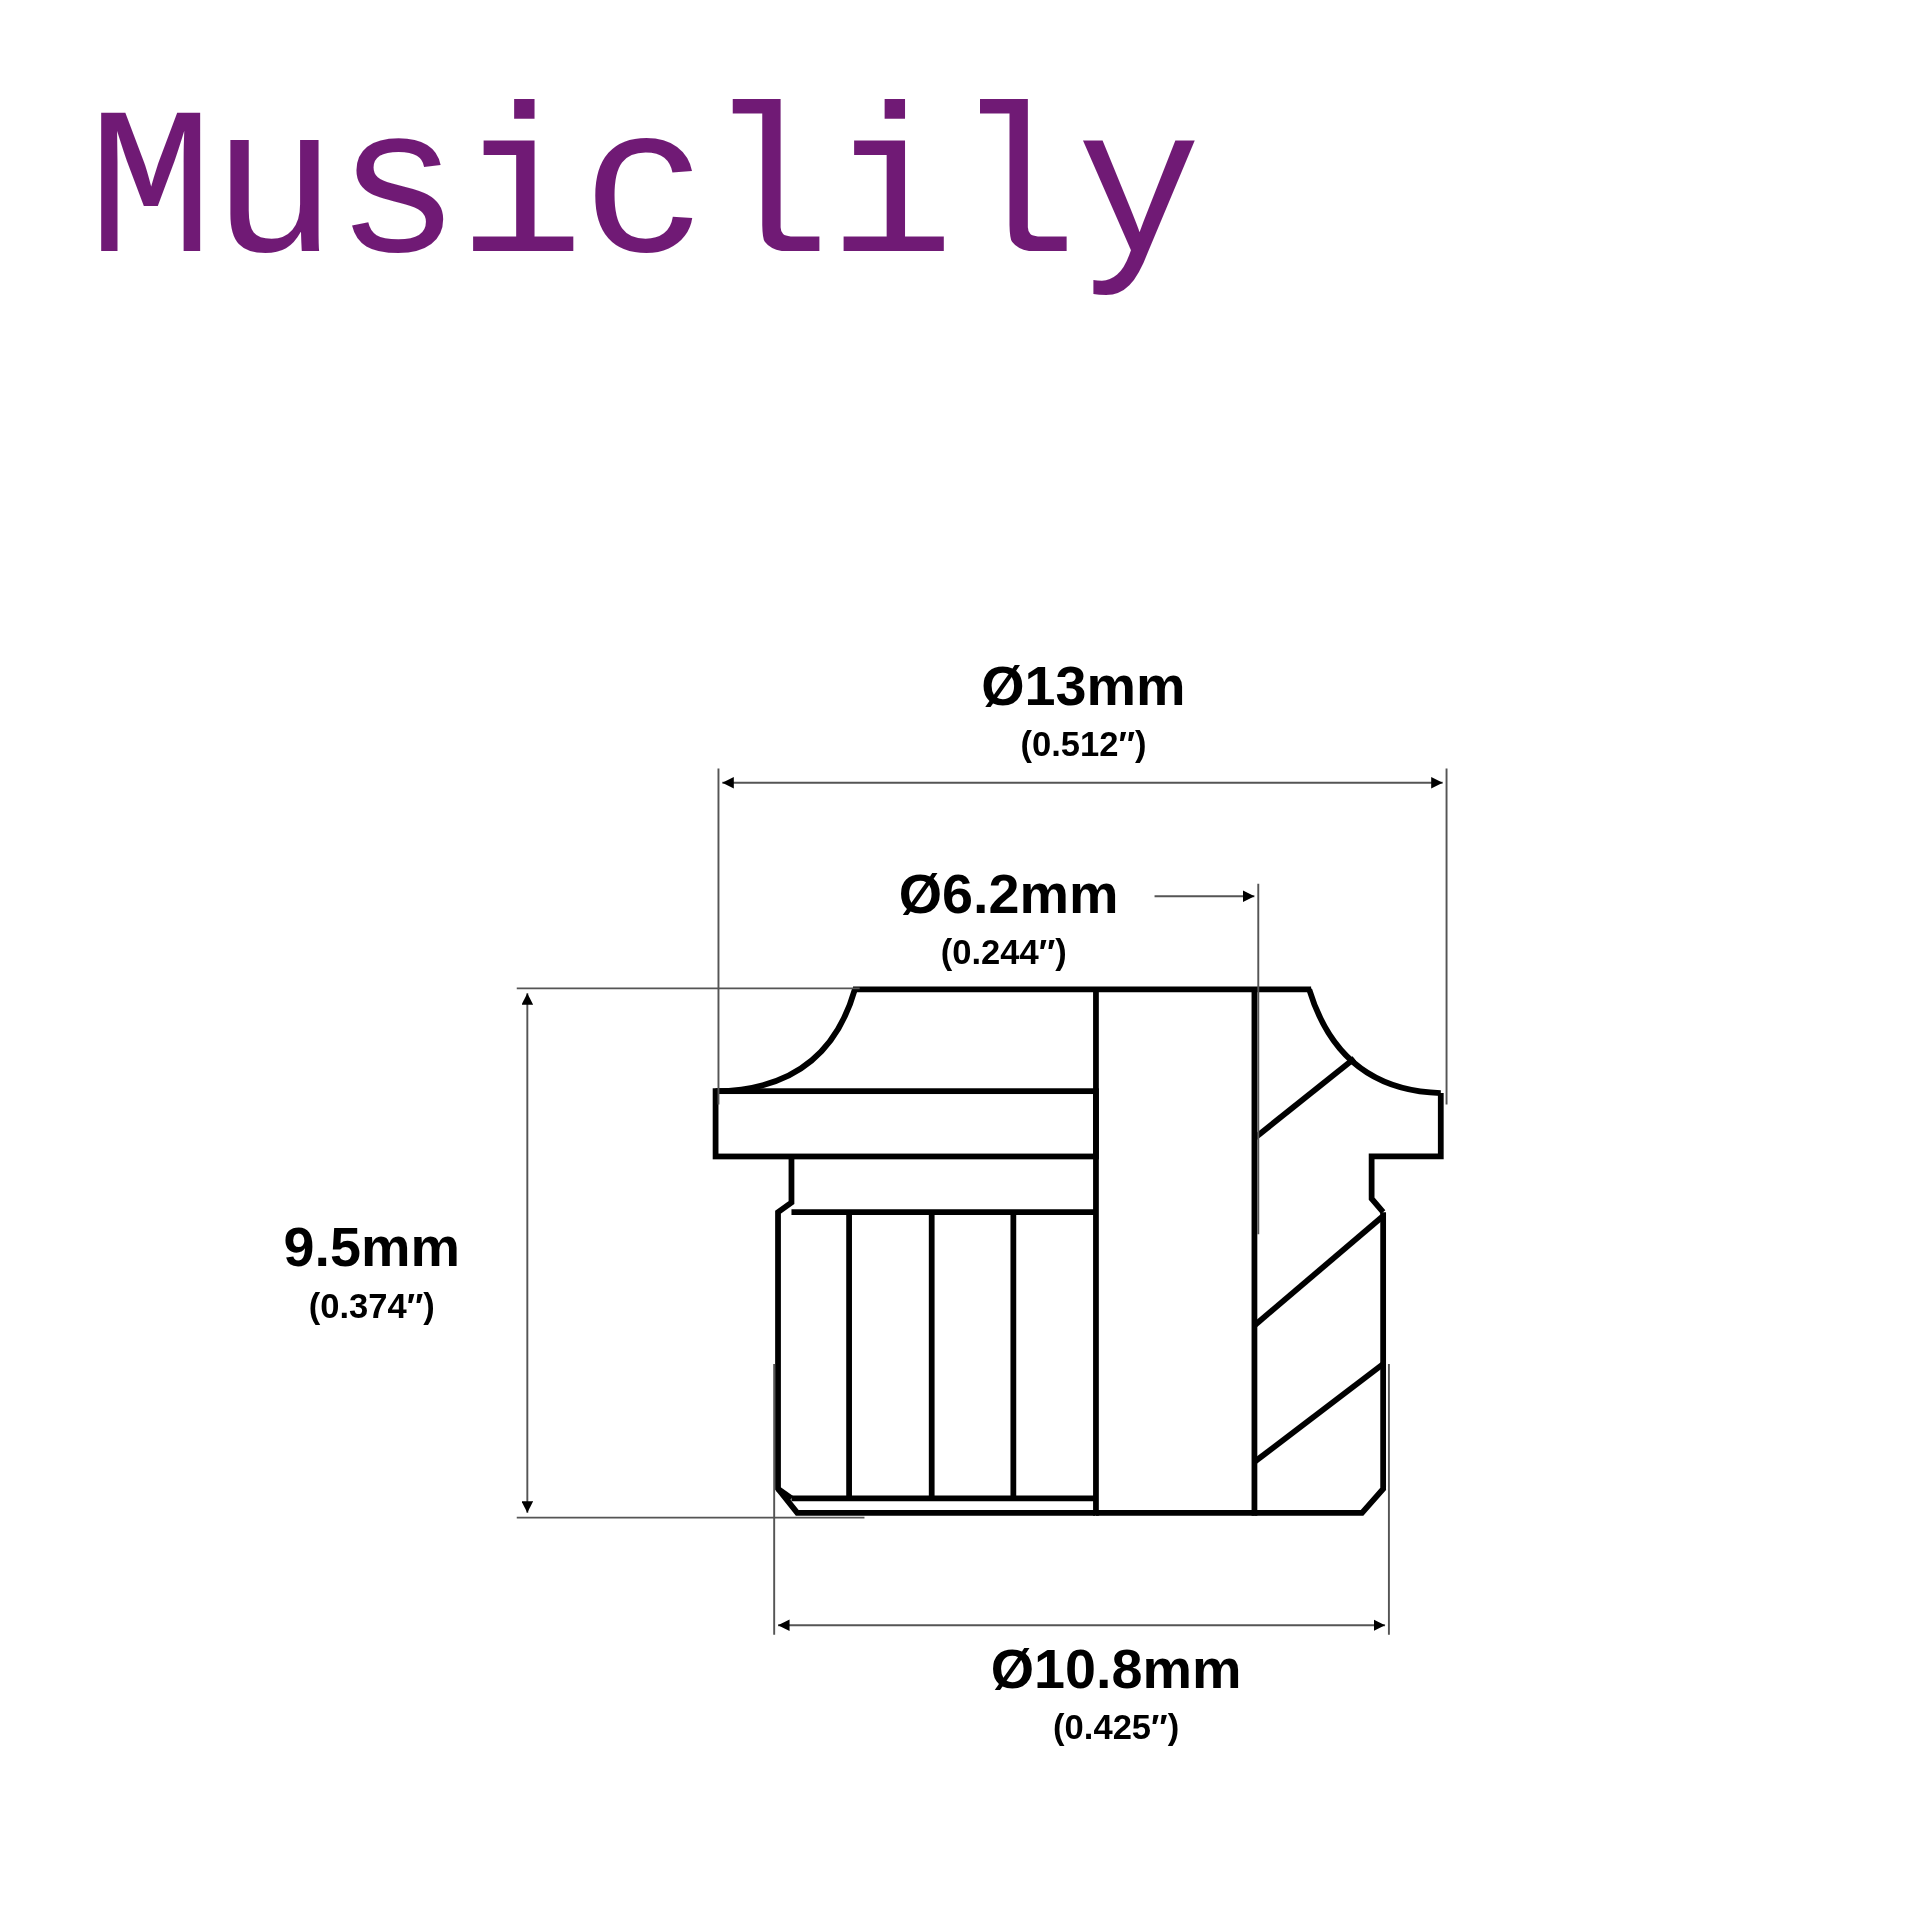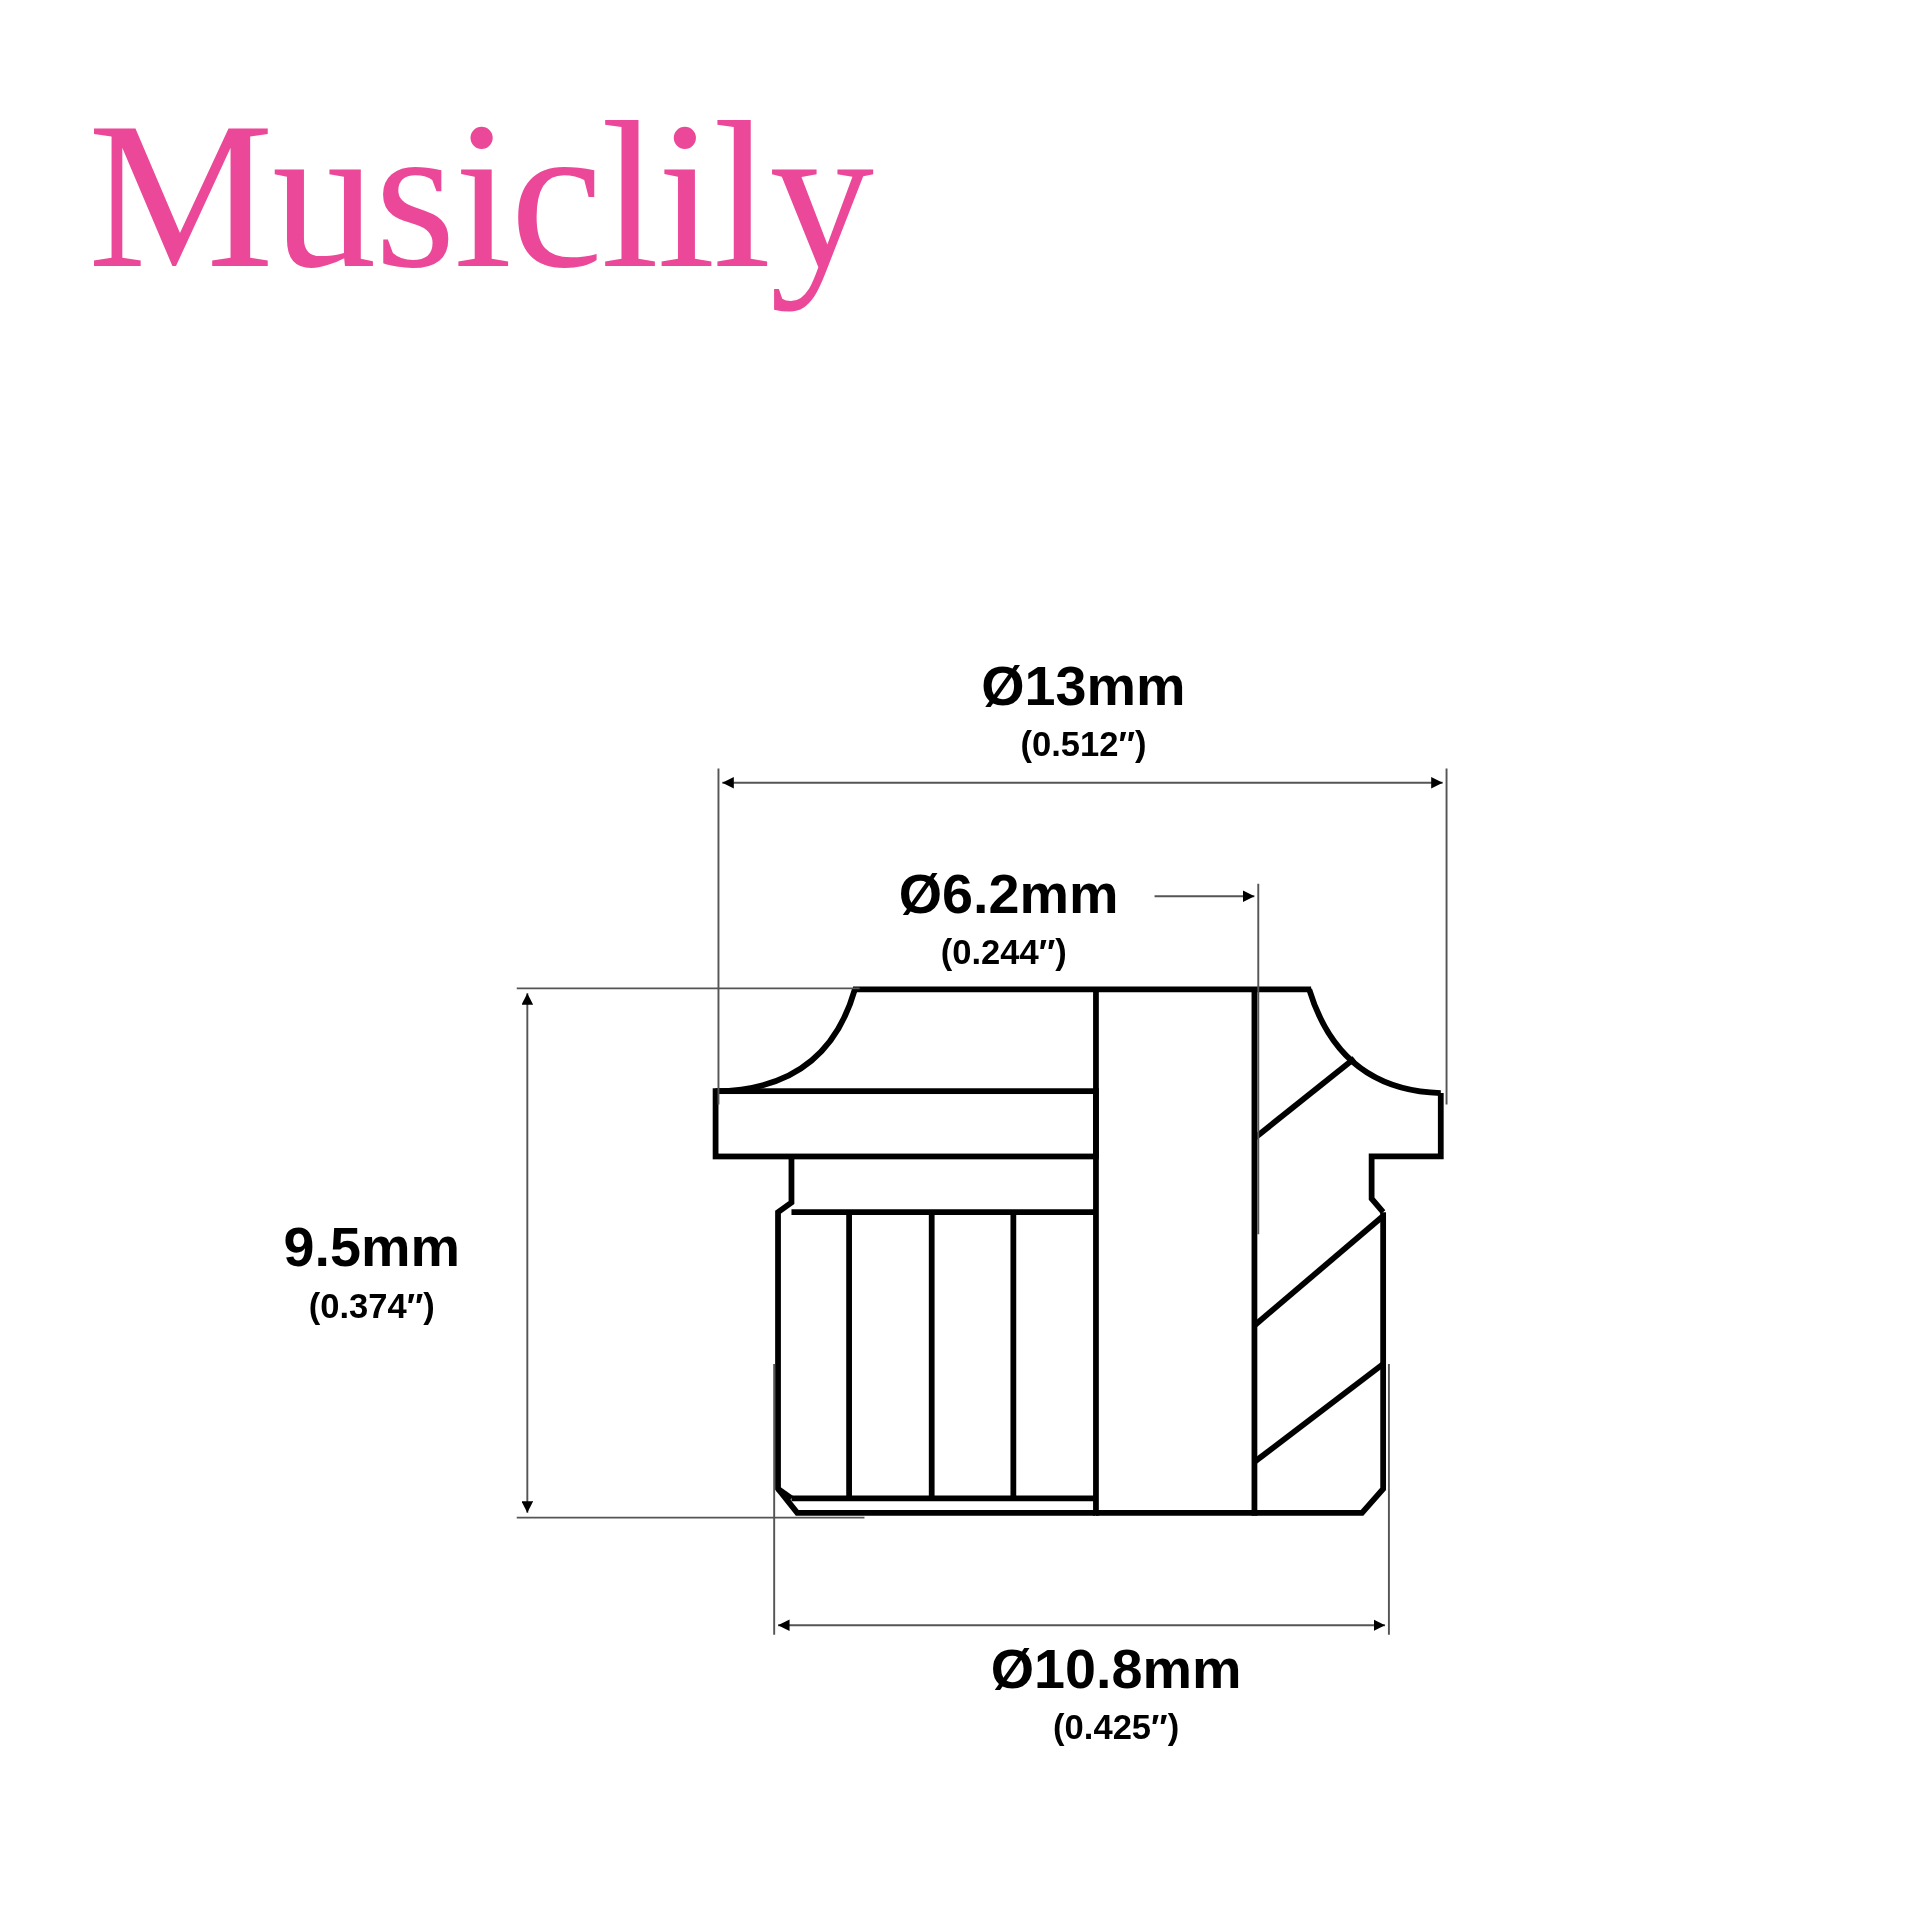--- a/index.html
+++ b/index.html
@@ -6,8 +6,8 @@
     body { width: 1922px; height: 1922px; position: relative; overflow: hidden; }
     .brand {
       position: absolute; left: 88px; top: 91px;
-      font-family: Liberation Serif, serif;
-      font-size: 209px; font-weight: 400; color: #ec4899; line-height: 1;
+      font-family: Liberation Mono, monospace;
+      font-size: 209px; font-weight: 400; color: #701a75; line-height: 1;
       letter-spacing: -1.9px;
     }
     svg.drawing { position: absolute; left: 0; top: 0; }

